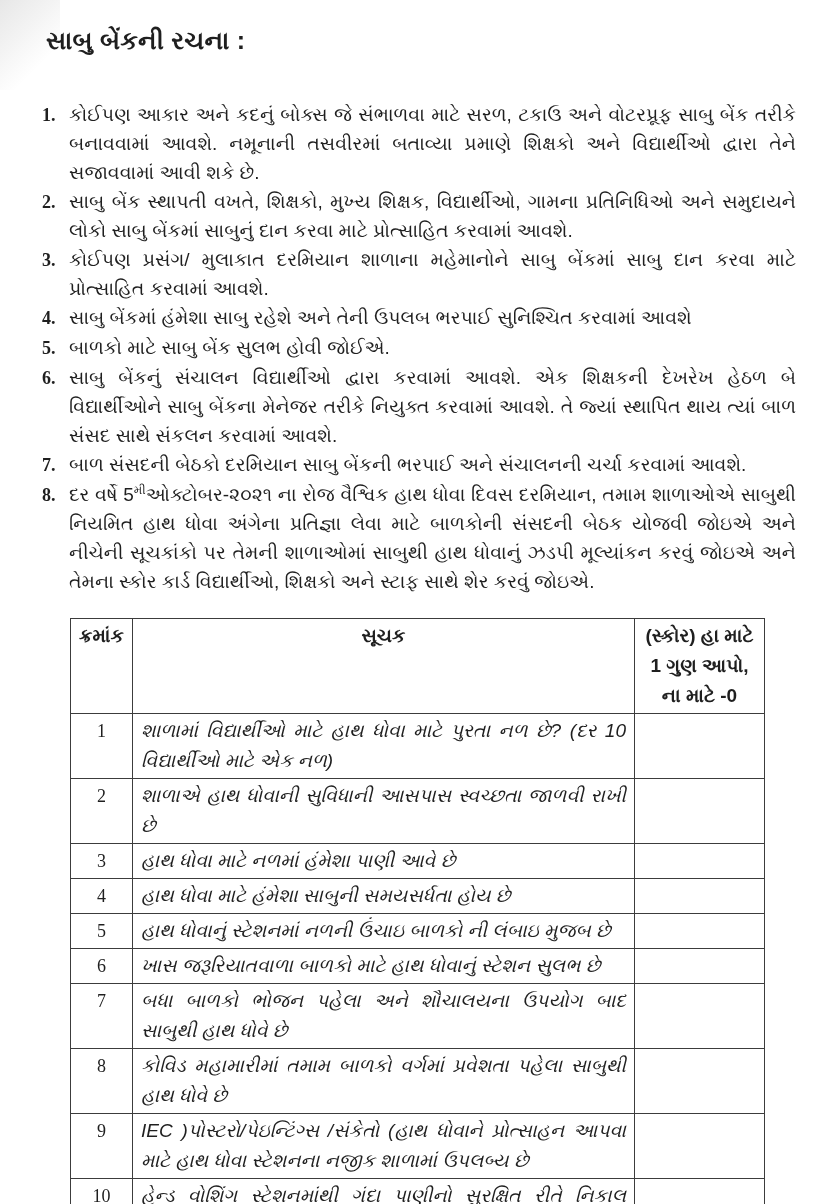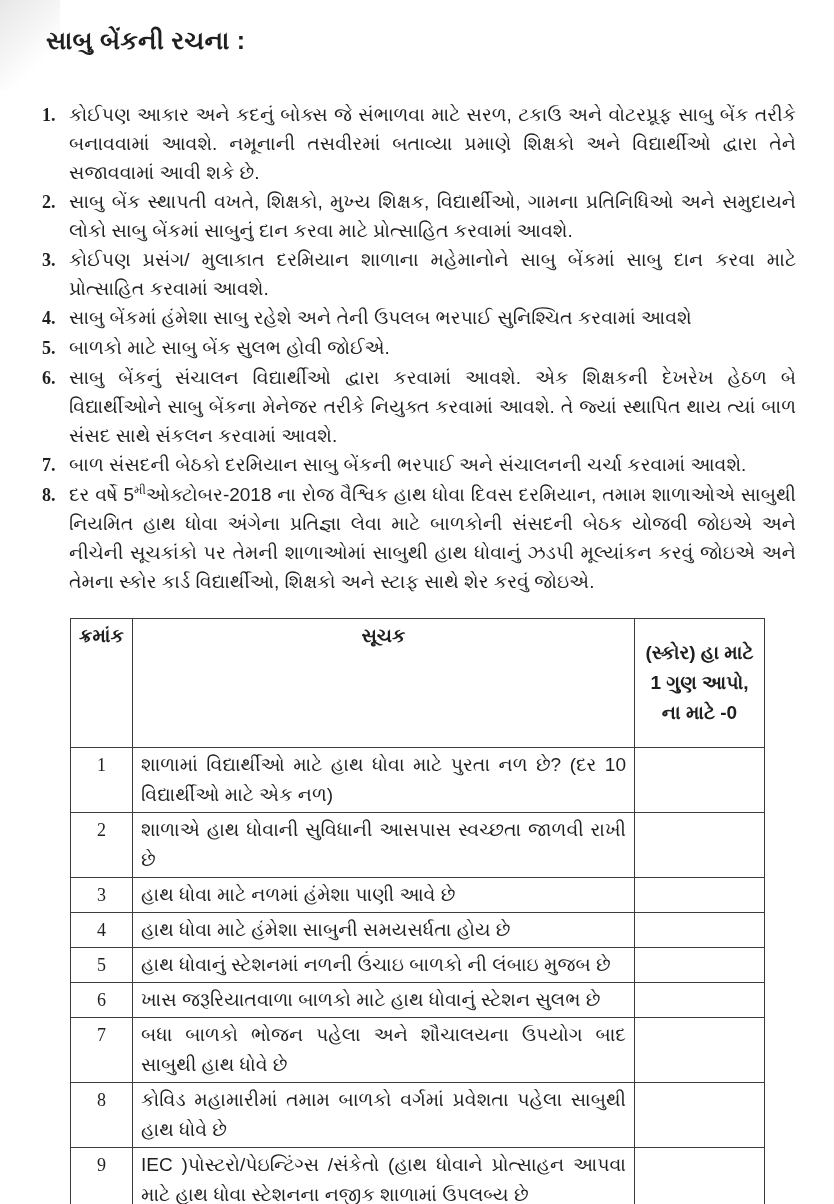--- a/index.html
+++ b/index.html
@@ -128,7 +128,7 @@
     </div>
     <div class="li">
       <span class="num">8.</span>
-      <span class="txt"><span>દર વર્ષે 5</span><sup>મી</sup><span>ઓક્ટોબર-2018 ના રોજ વૈશ્વિક હાથ ધોવા દિવસ દરમિયાન, તમામ શાળાઓએ સાબુથી નિયમિત હાથ ધોવા અંગેના પ્રતિજ્ઞા લેવા માટે બાળકોની સંસદની બેઠક યોજવી જોઇએ અને નીચેની સૂચકાંકો પર તેમની શાળાઓમાં સાબુથી હાથ ધોવાનું ઝડપી મૂલ્યાંકન કરવું જોઇએ અને તેમના સ્કોર કાર્ડ વિદ્યાર્થીઓ, શિક્ષકો અને સ્ટાફ સાથે શેર કરવું જોઇએ.</span></span>
+      <span class="txt"><span>દર વર્ષે 5</span><sup>મી</sup><span>ઓક્ટોબર-૨૦૨૧ ના રોજ વૈશ્વિક હાથ ધોવા દિવસ દરમિયાન, તમામ શાળાઓએ સાબુથી નિયમિત હાથ ધોવા અંગેના પ્રતિજ્ઞા લેવા માટે બાળકોની સંસદની બેઠક યોજવી જોઇએ અને નીચેની સૂચકાંકો પર તેમની શાળાઓમાં સાબુથી હાથ ધોવાનું ઝડપી મૂલ્યાંકન કરવું જોઇએ અને તેમના સ્કોર કાર્ડ વિદ્યાર્થીઓ, શિક્ષકો અને સ્ટાફ સાથે શેર કરવું જોઇએ.</span></span>
     </div>
   </div>
 

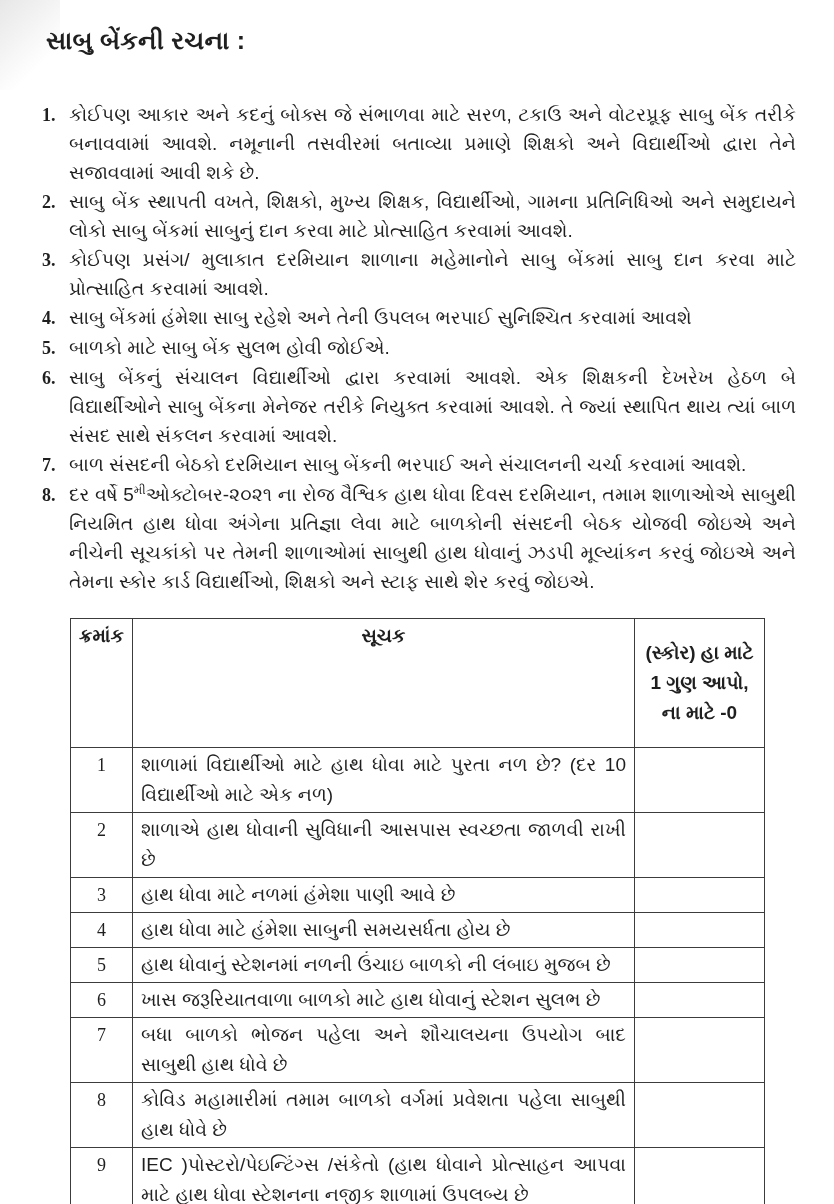--- a/index.html
+++ b/index.html
@@ -76,7 +76,7 @@
     text-align: center;
   }
   .indicator-table thead th.score-h {
-    padding: 19px 6px;
+    padding: 2px 6px;
   }
   .indicator-table td.num-cell {
     text-align: center;

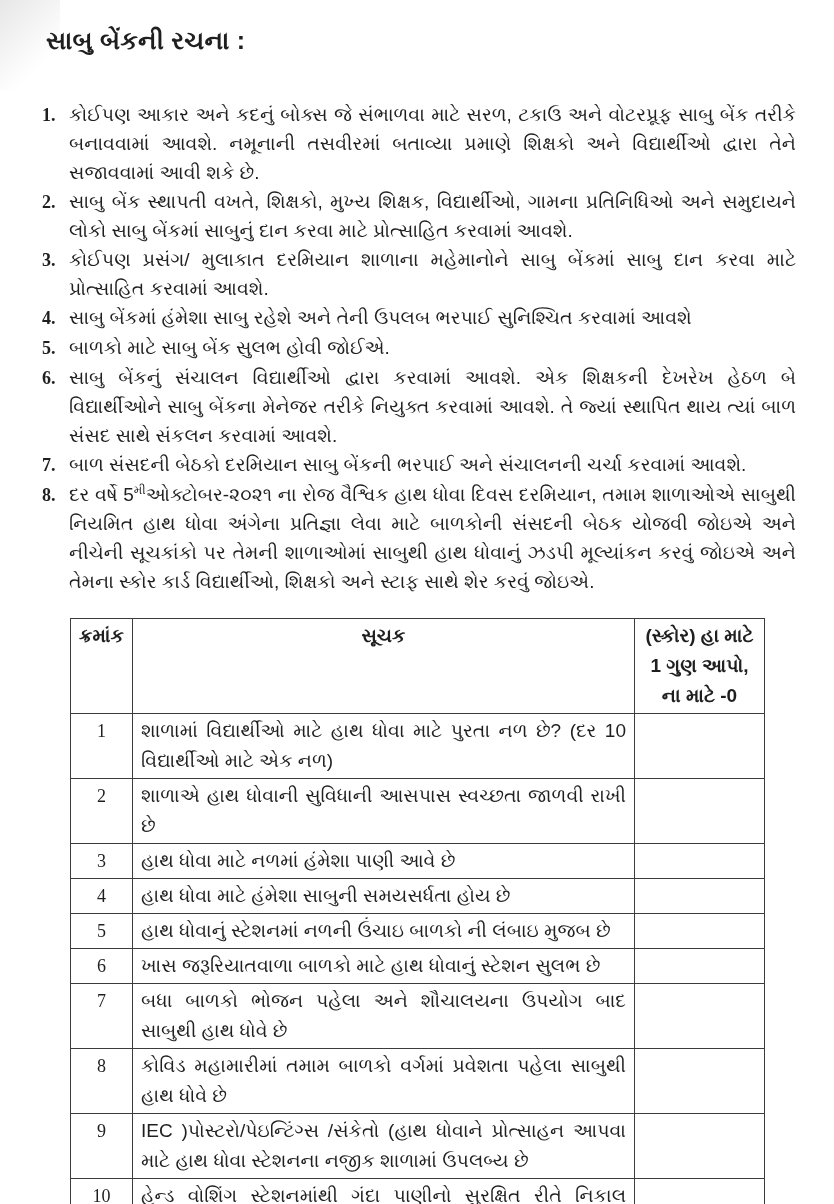--- a/index.html
+++ b/index.html
@@ -86,6 +86,7 @@
   .indicator-table td.ind-cell {
     text-align: left;
     text-align: justify;
+    font-style: italic;
   }
   .indicator-table td.score-cell { }
 </style>

